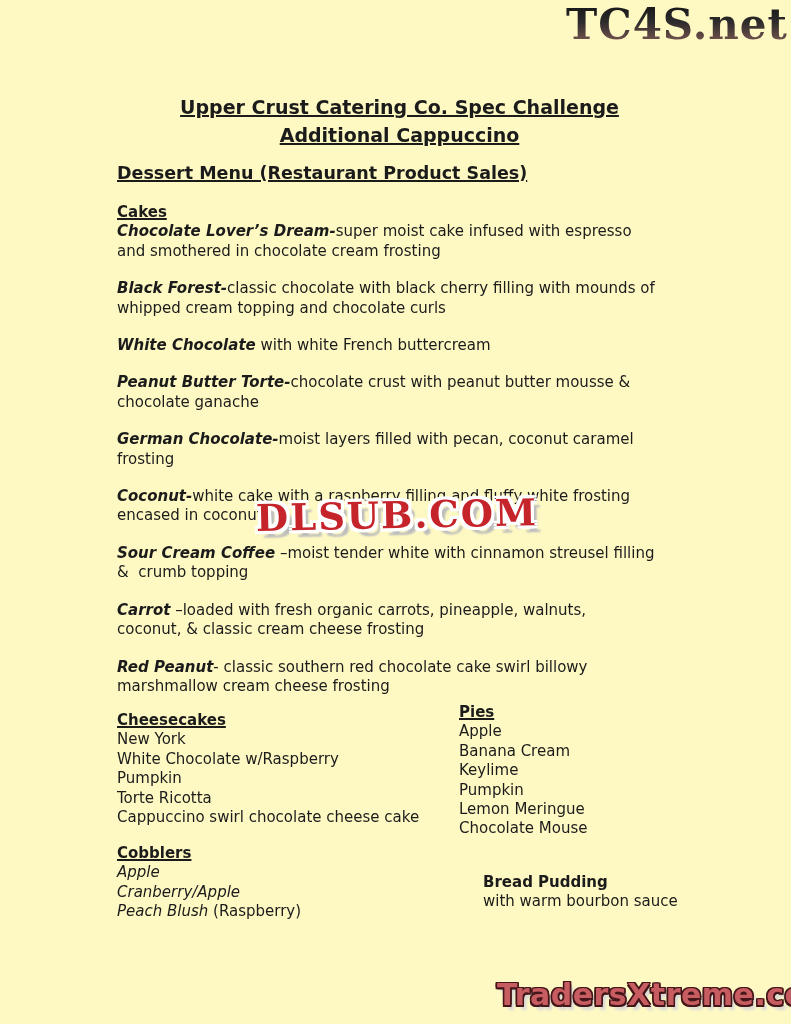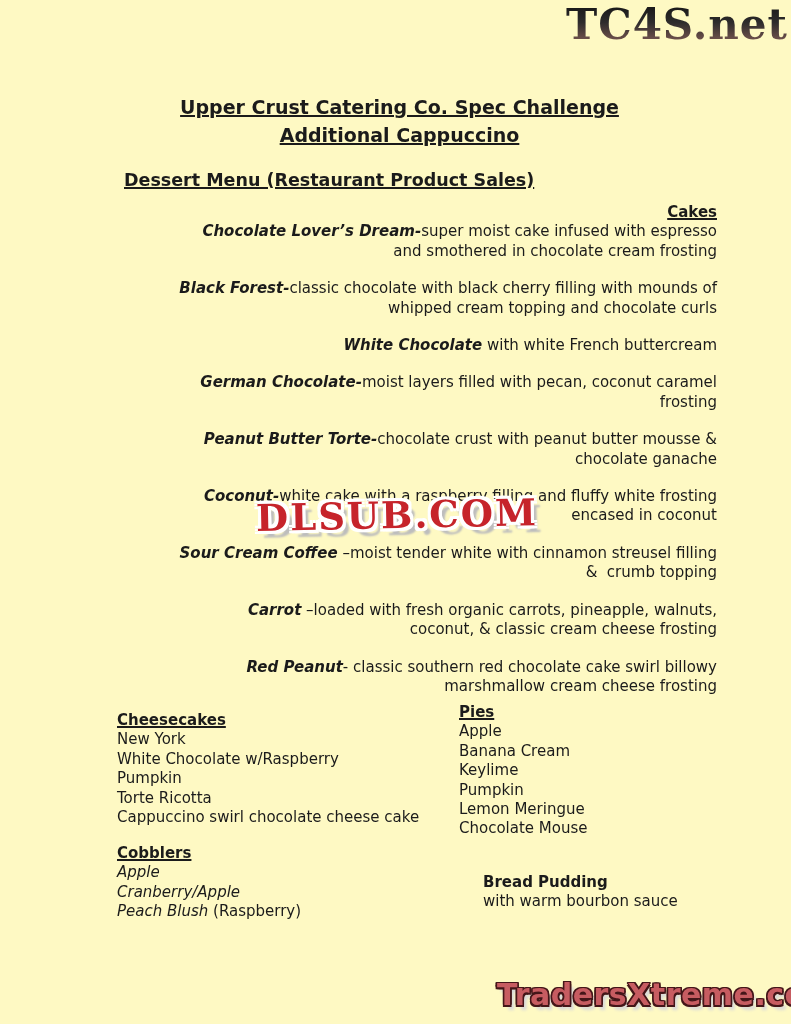--- a/index.html
+++ b/index.html
@@ -23,7 +23,7 @@
   .title span{display:block;}
   .u{text-decoration:underline;text-decoration-thickness:2px;}
   .menu-heading{
-    position:absolute;top:162px;left:117px;margin:7px;
+    position:absolute;top:162px;left:117px;margin:0;
     font-size:17.5px;font-weight:bold;line-height:22px;
   }
   .cakes{position:absolute;top:203px;left:117px;width:600px;text-align:right;}

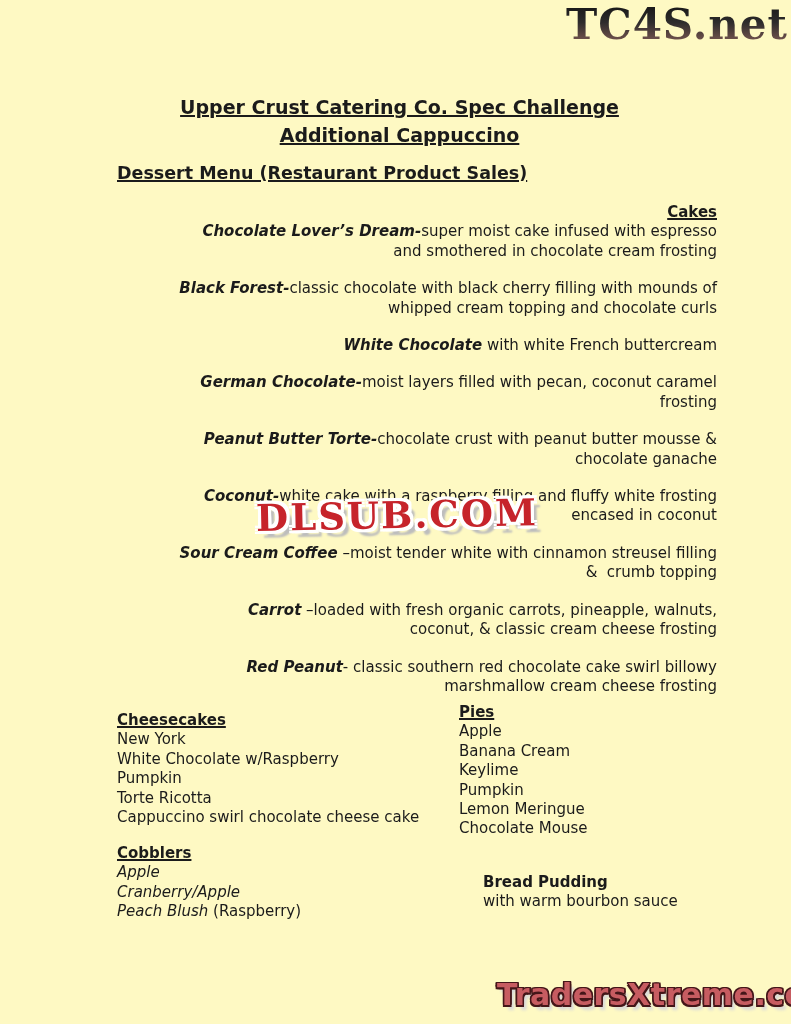--- a/index.html
+++ b/index.html
@@ -26,7 +26,7 @@
     position:absolute;top:162px;left:117px;margin:0;
     font-size:17.5px;font-weight:bold;line-height:22px;
   }
-  .cakes{position:absolute;top:203px;left:117px;width:600px;text-align:right;}
+  .cakes{position:absolute;top:203px;left:117px;width:600px;}
   .sec-h{margin:0;font-size:15px;font-weight:bold;line-height:19.4px;}
   .item{margin:0 0 18px 0;white-space:pre-wrap;}
   .nm{font-weight:bold;font-style:italic;}

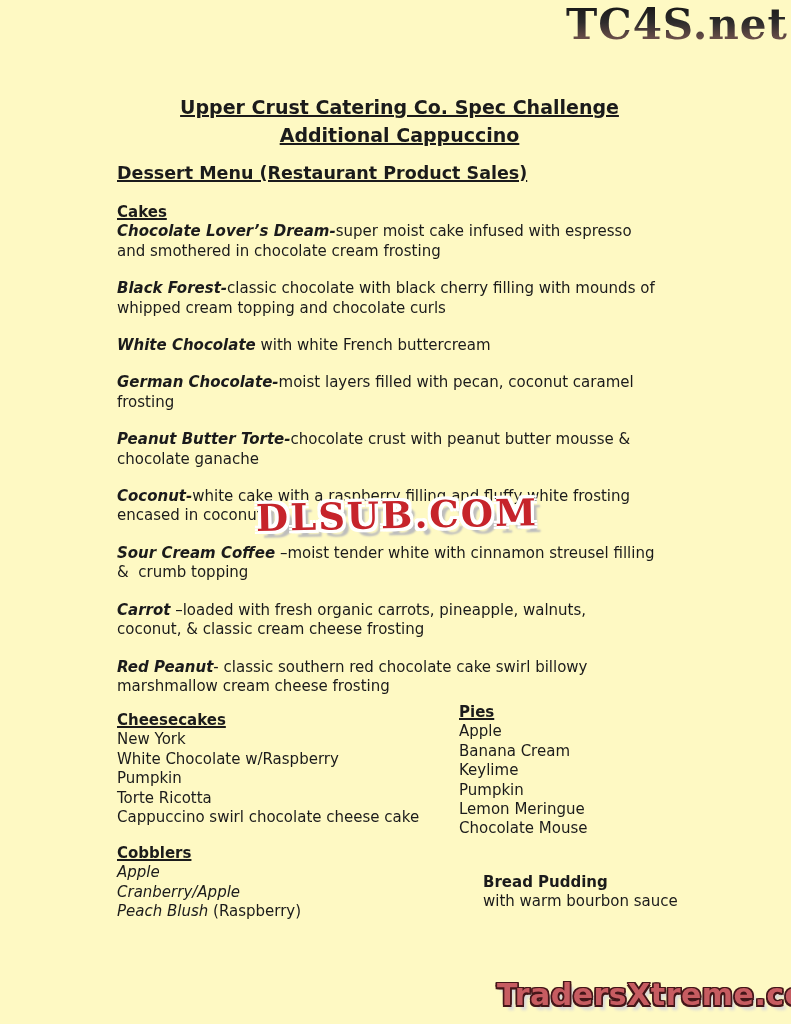--- a/index.html
+++ b/index.html
@@ -81,8 +81,8 @@
     <p class="item"><b class="nm">Chocolate Lover’s Dream-</b><span>super moist cake infused with espresso</span><span class="l2">and smothered in chocolate cream frosting</span></p>
     <p class="item"><b class="nm">Black Forest-</b><span>classic chocolate with black cherry filling with mounds of</span><span class="l2">whipped cream topping and chocolate curls</span></p>
     <p class="item"><b class="nm">White Chocolate</b><span> with white French buttercream</span></p>
+    <p class="item"><b class="nm">Peanut Butter Torte-</b><span>chocolate crust with peanut butter mousse &amp;</span><span class="l2">chocolate ganache</span></p>
     <p class="item"><b class="nm">German Chocolate-</b><span>moist layers filled with pecan, coconut caramel</span><span class="l2">frosting</span></p>
-    <p class="item"><b class="nm">Peanut Butter Torte-</b><span>chocolate crust with peanut butter mousse &amp;</span><span class="l2">chocolate ganache</span></p>
     <p class="item"><b class="nm">Coconut-</b><span>white cake with a raspberry filling and fluffy white frosting</span><span class="l2">encased in coconut</span></p>
     <p class="item"><b class="nm">Sour Cream Coffee</b><span> –moist tender white with cinnamon streusel filling</span><span class="l2">&amp;  crumb topping</span></p>
     <p class="item"><b class="nm">Carrot</b><span> –loaded with fresh organic carrots, pineapple, walnuts,</span><span class="l2">coconut, &amp; classic cream cheese frosting</span></p>

